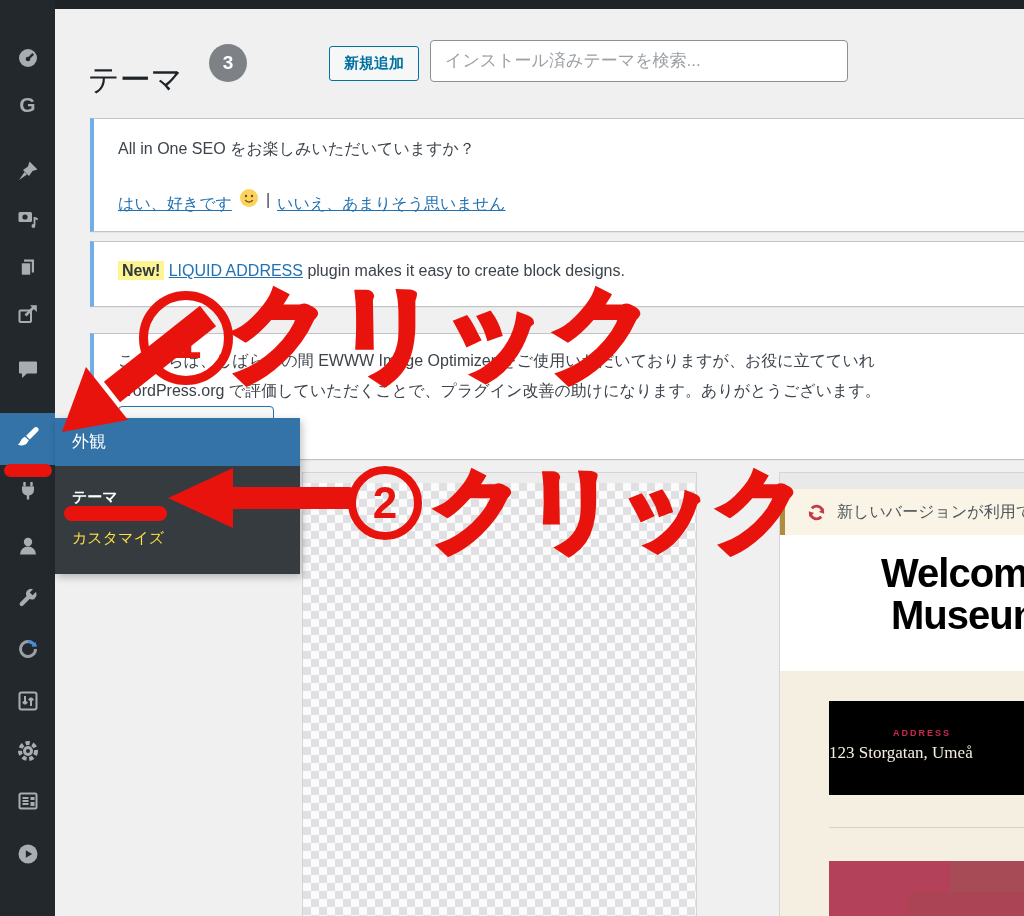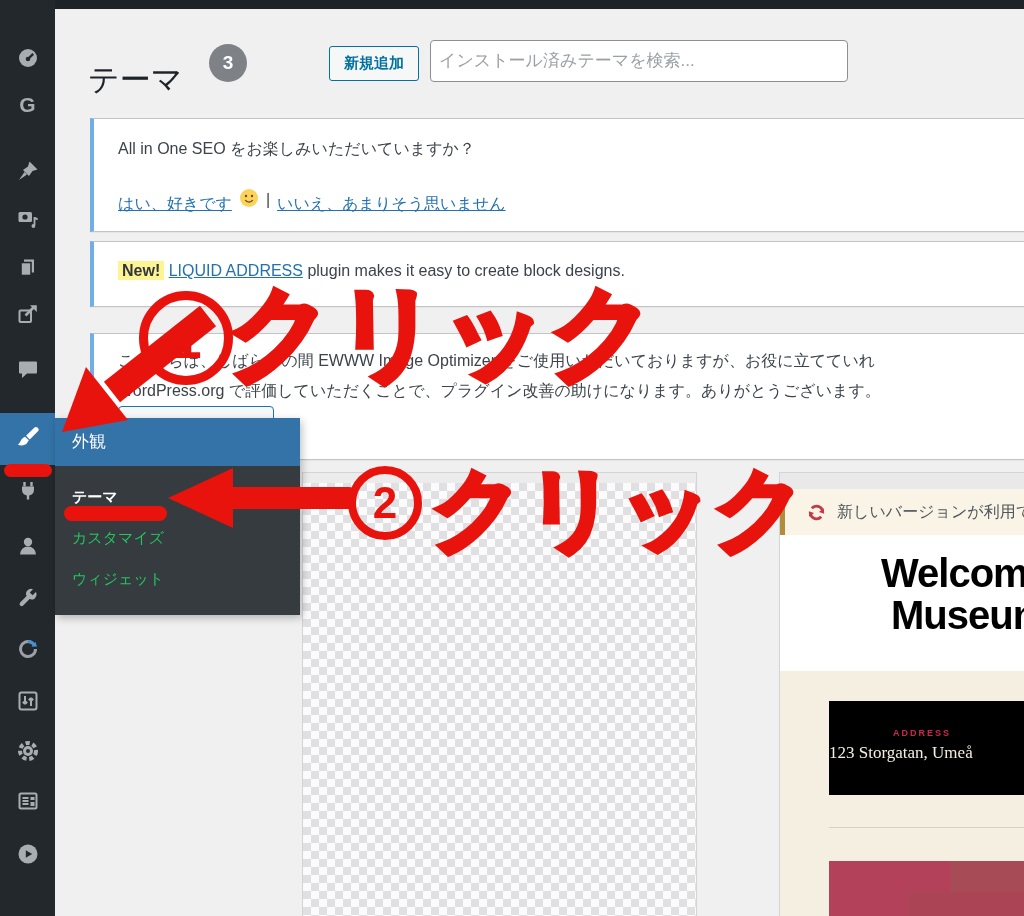--- a/index.html
+++ b/index.html
@@ -20,7 +20,7 @@
   #add-new{position:absolute;left:291px;top:46px;height:33px;padding:0 14px;background:#f6f7f7;border:1px solid #0071a1;
           border-radius:3px;color:#0071a1;font-size:15px;font-weight:600;display:flex;align-items:center;z-index:11;cursor:pointer;margin-left:38px;}
   #search-box{position:absolute;left:430px;top:40px;width:418px;height:42px;border:1px solid #8c8f94;border-radius:4px;
-          background:#fff;font-size:17px;color:#2c3338;padding:0 8px;box-sizing:border-box;z-index:11;
+          background:#fff;font-size:17px;color:#2c3338;padding:0 14px;box-sizing:border-box;z-index:11;
           font-family:"Liberation Sans","DejaVu Sans",sans-serif;}
   #search-box::placeholder{color:#9aa0a5;}
   

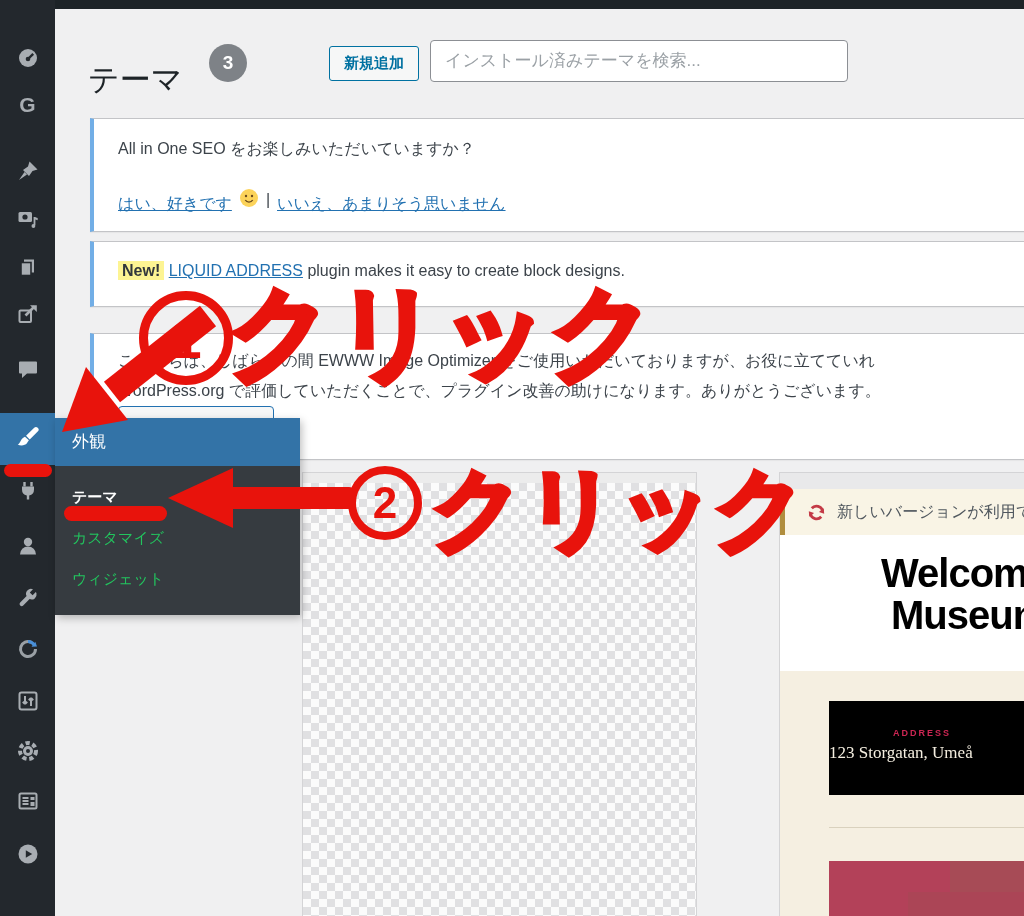--- a/index.html
+++ b/index.html
@@ -41,7 +41,7 @@
   #flyout{position:absolute;left:55px;top:418px;width:245px;z-index:40;box-shadow:2px 3px 8px rgba(0,0,0,.25);}
   #flyout-header{height:48px;background:#3373a7;color:#fff;font-size:17px;line-height:48px;padding-left:17px;cursor:pointer;}
   #flyout-items{background:#363b40;padding:10px 0 16px 0;}
-  .fitem{height:41px;line-height:41px;padding-left:17px;font-size:15px;color:#22c55e;cursor:pointer;}
+  .fitem{height:41px;line-height:41px;padding-left:17px;font-size:15px;color:#fde047;cursor:pointer;}
   .fitem.current{color:#fff;font-weight:bold;}
   
   #card-checker{position:absolute;left:302px;top:472px;width:393px;height:444px;border:1px solid #d4d4d6;background:#ececec;z-index:5;}

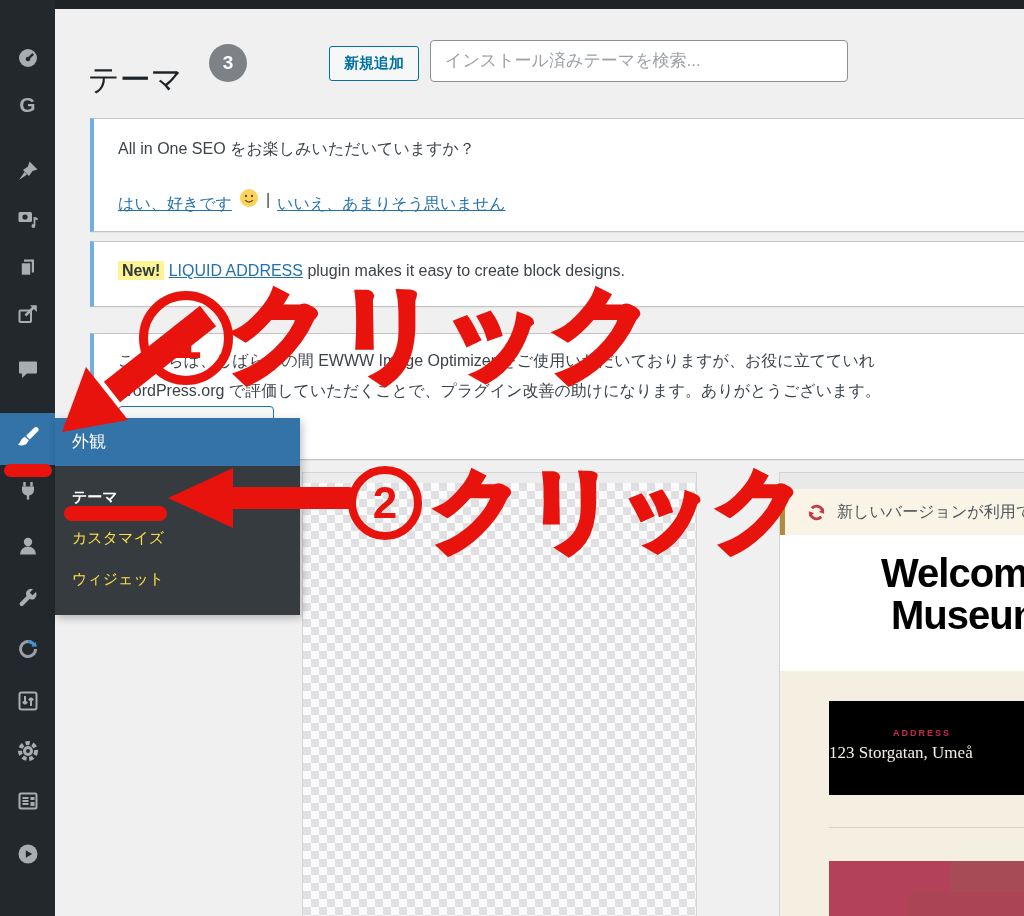--- a/index.html
+++ b/index.html
@@ -288,7 +288,6 @@
     <div id="flyout-items">
       <div class="fitem current">テーマ</div>
       <div class="fitem">カスタマイズ</div>
-      <div class="fitem">ウィジェット</div>
     </div>
   </div>
 

